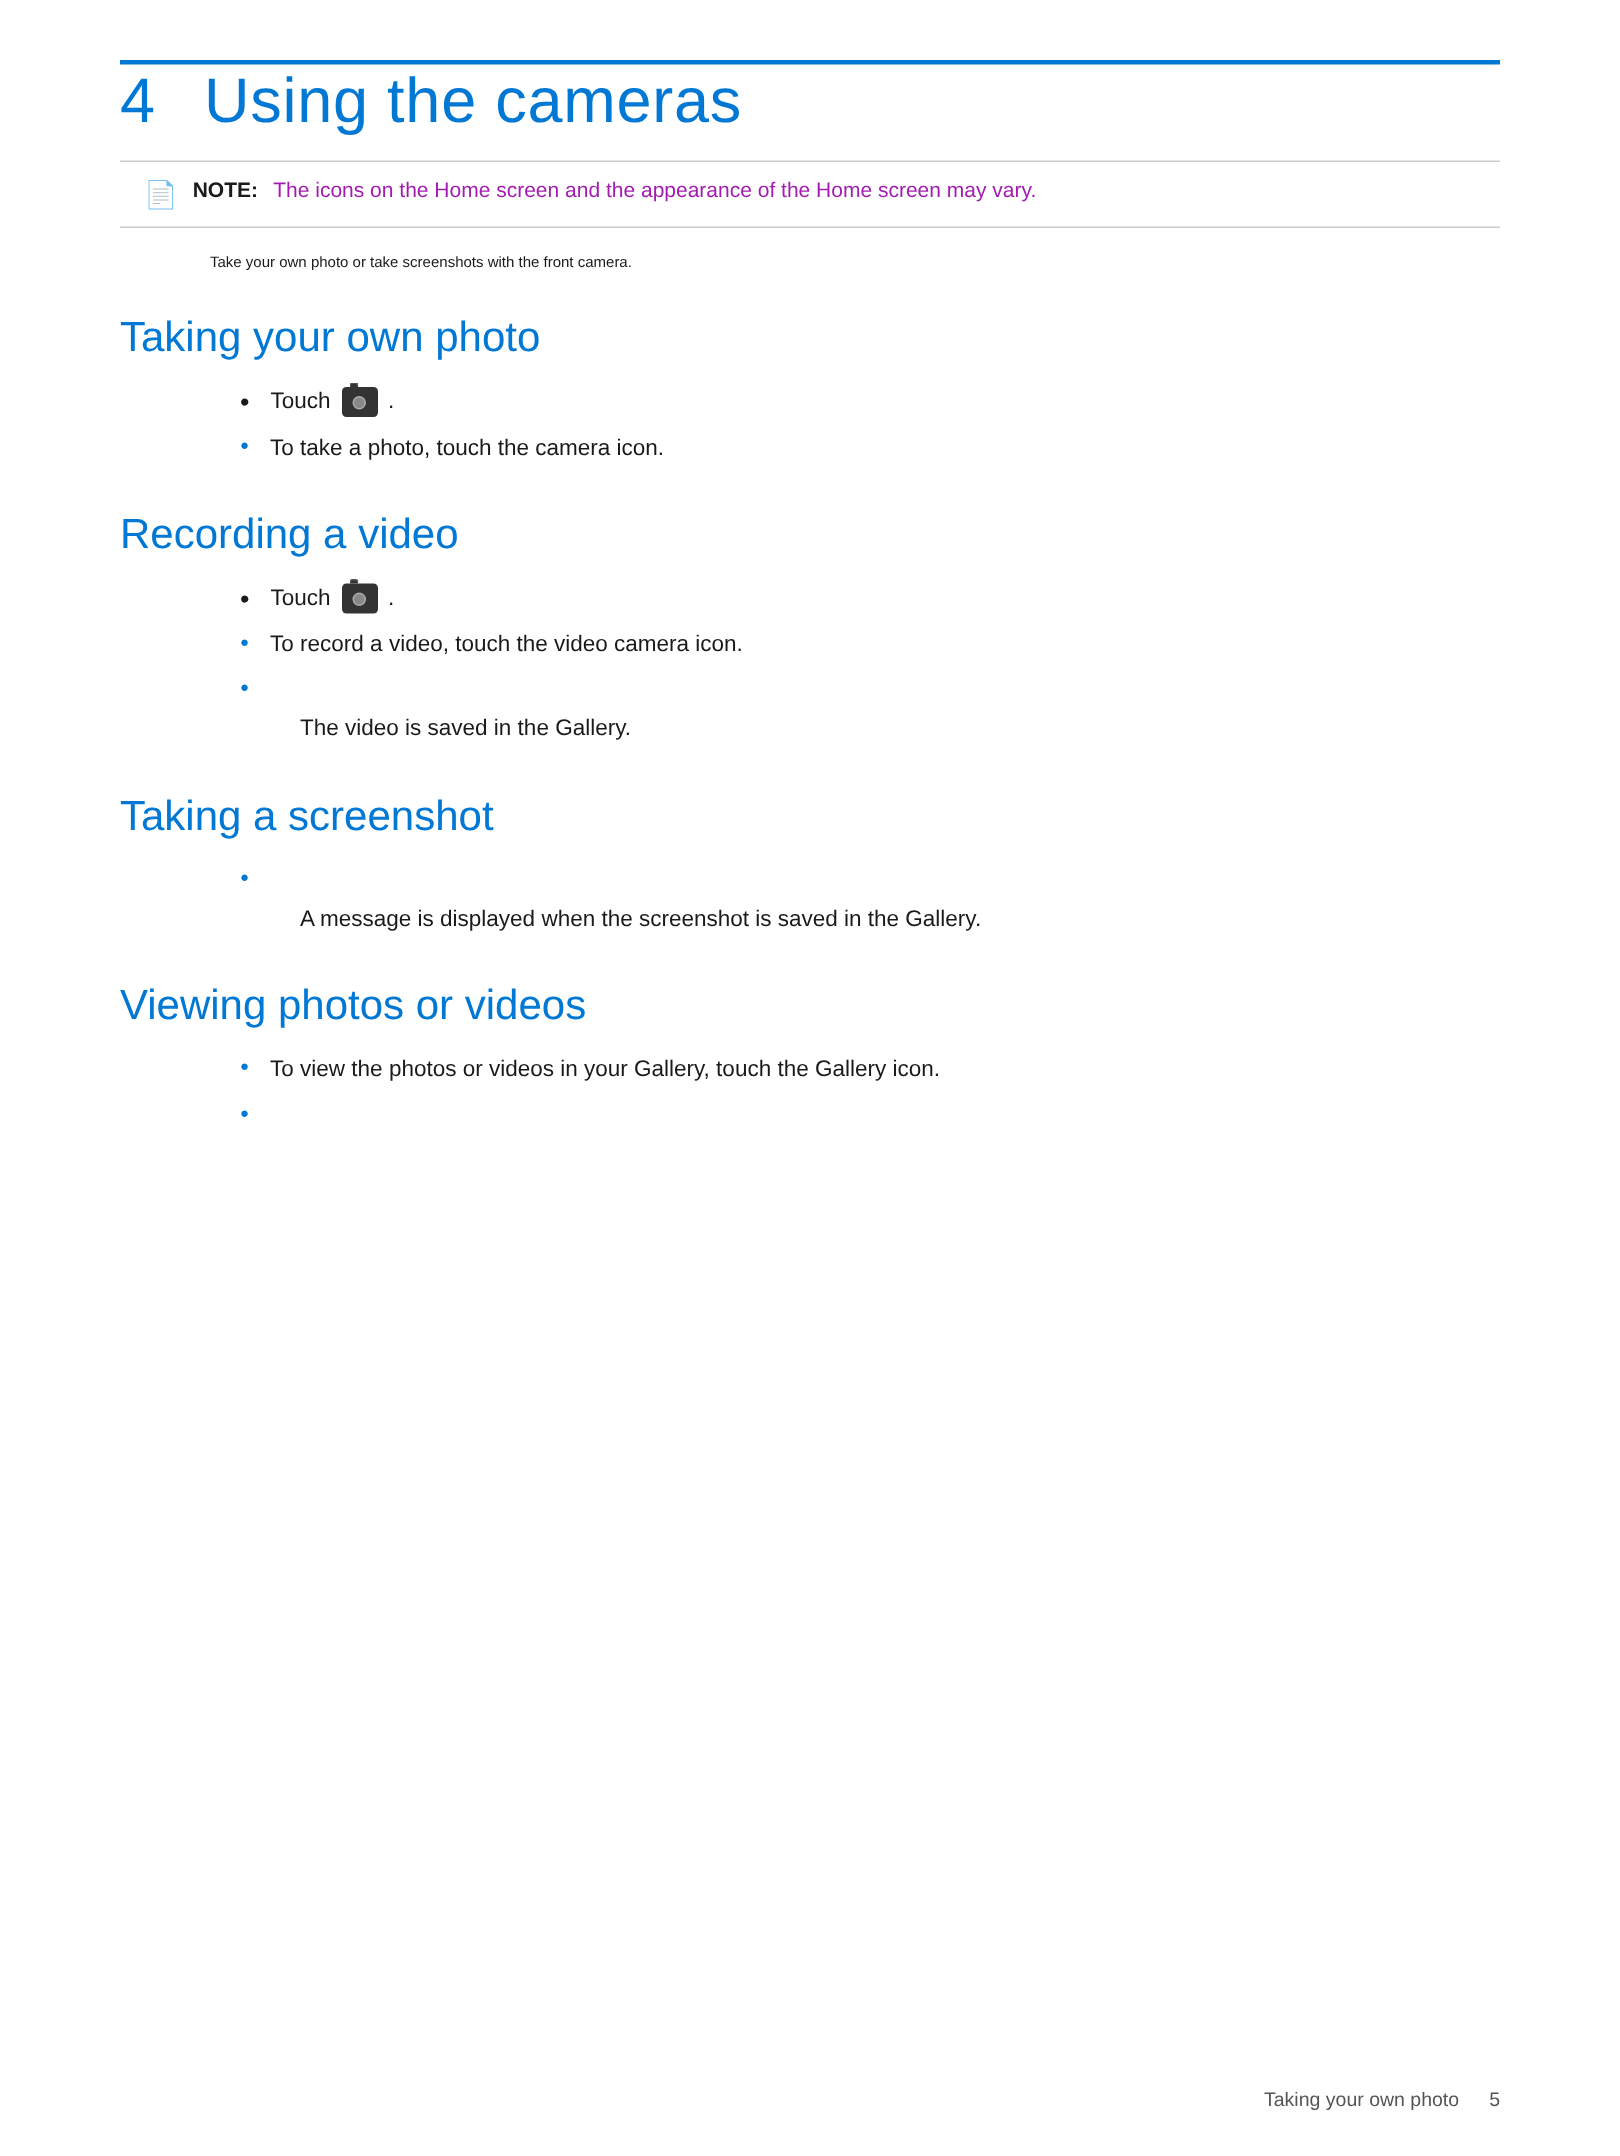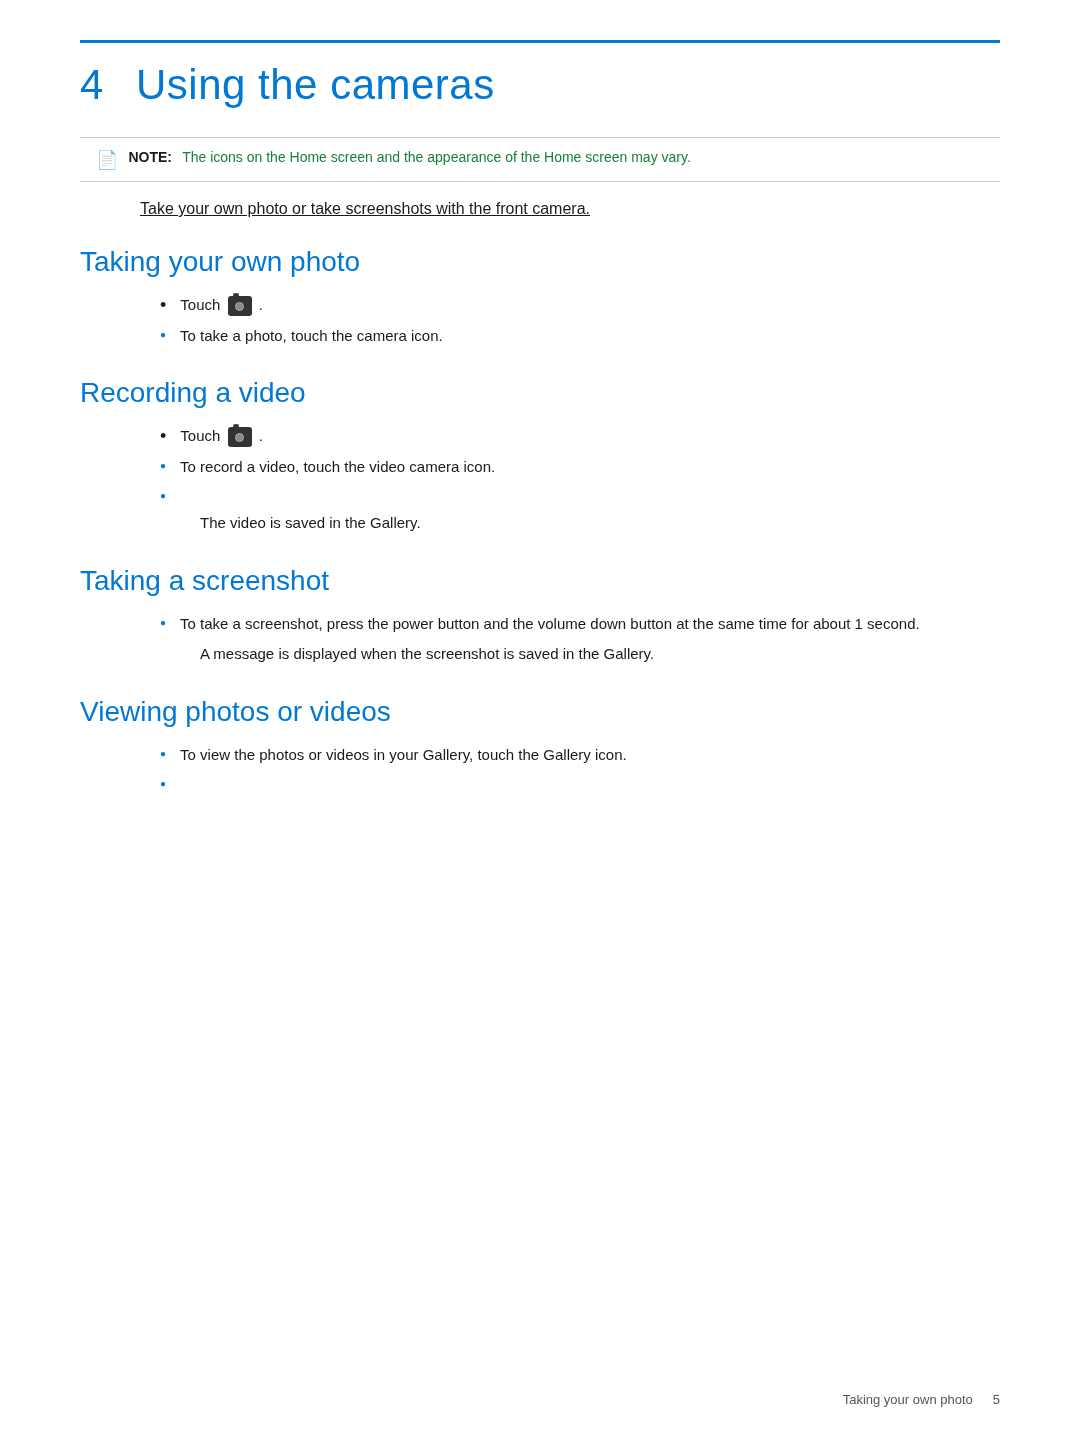--- a/index.html
+++ b/index.html
@@ -20,8 +20,7 @@
 
     .chapter-header {
       border-top: 3px solid #0078d4;
-      padding-top: 18px;
-      margin-bottom: 28px;
+      margin-bottom: 16px;
     }
 
     .chapter-title {

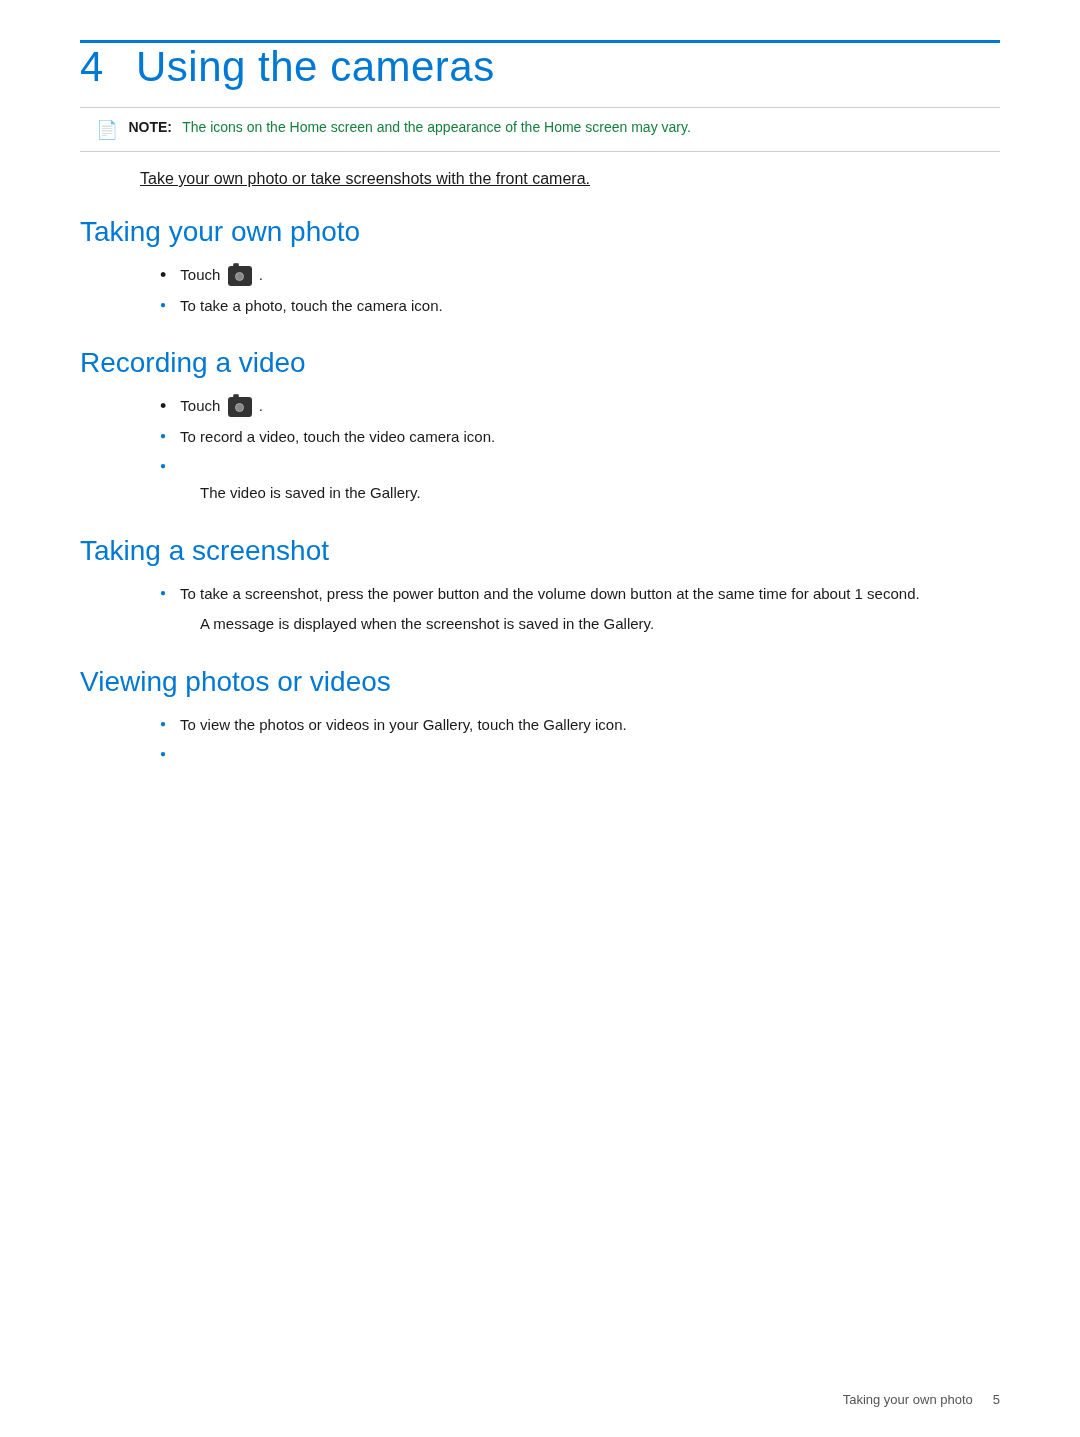--- a/index.html
+++ b/index.html
@@ -61,7 +61,7 @@
 
     .note-text {
       font-size: 14px;
-      color: #15803d;
+      color: #a21caf;
     }
 
     .intro-text {

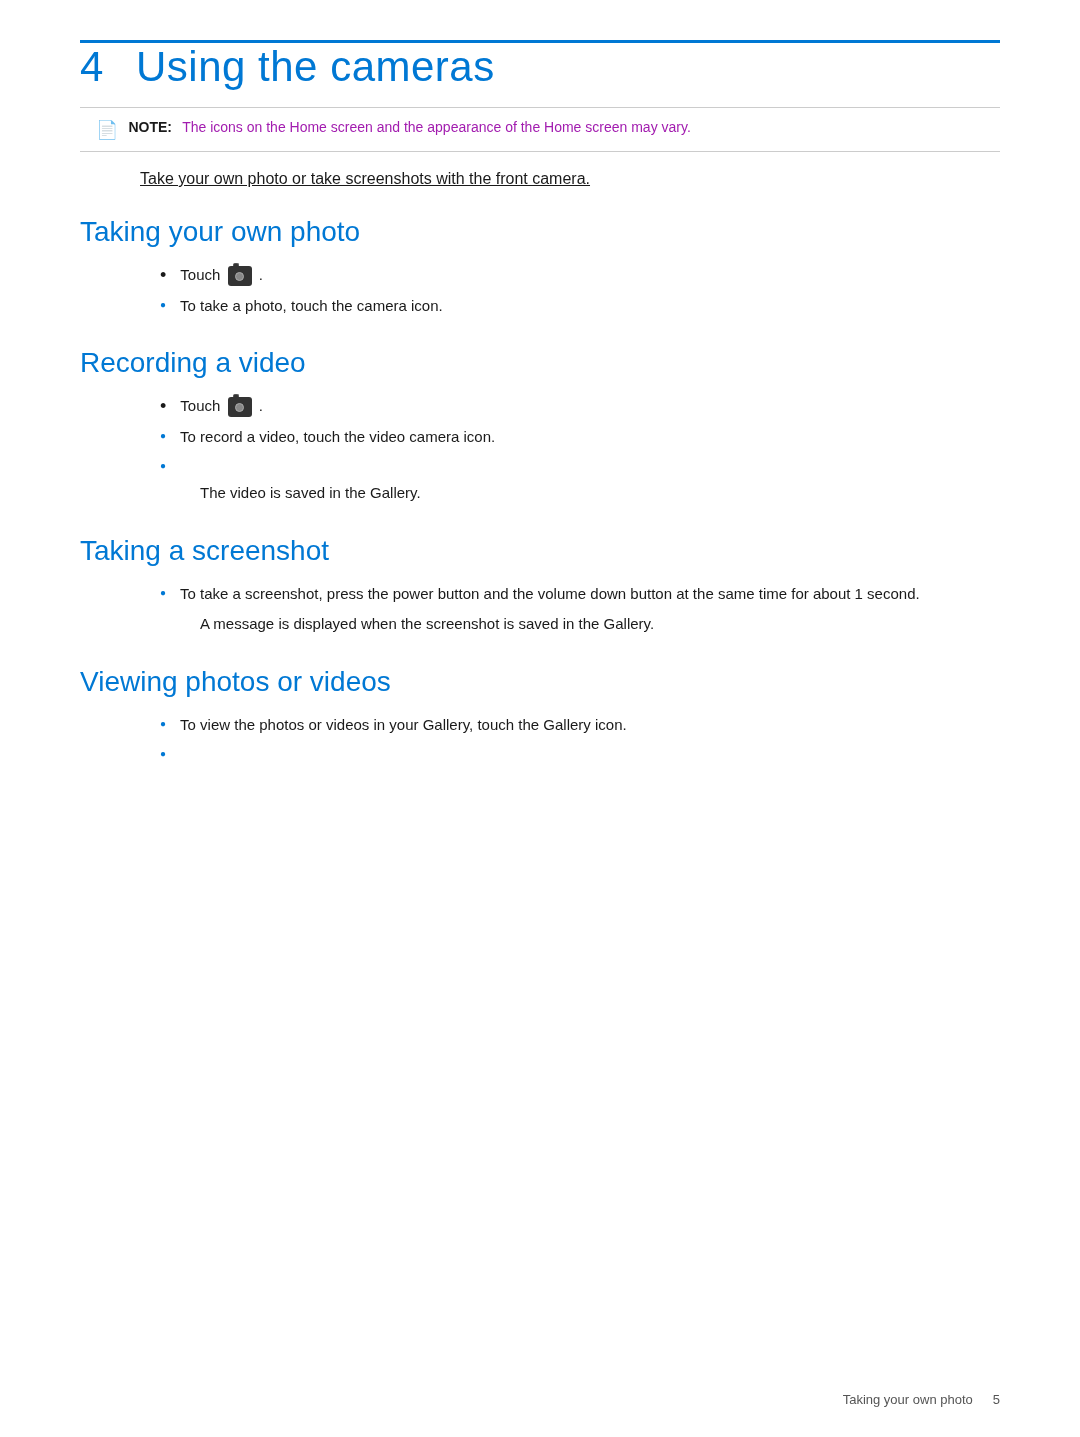--- a/index.html
+++ b/index.html
@@ -65,10 +65,9 @@
     }
 
     .intro-text {
-      font-size: 16px;
+      font-size: 10px;
       margin-bottom: 28px;
       margin-left: 60px;
-      text-decoration: underline;
     }
 
     .section-title {

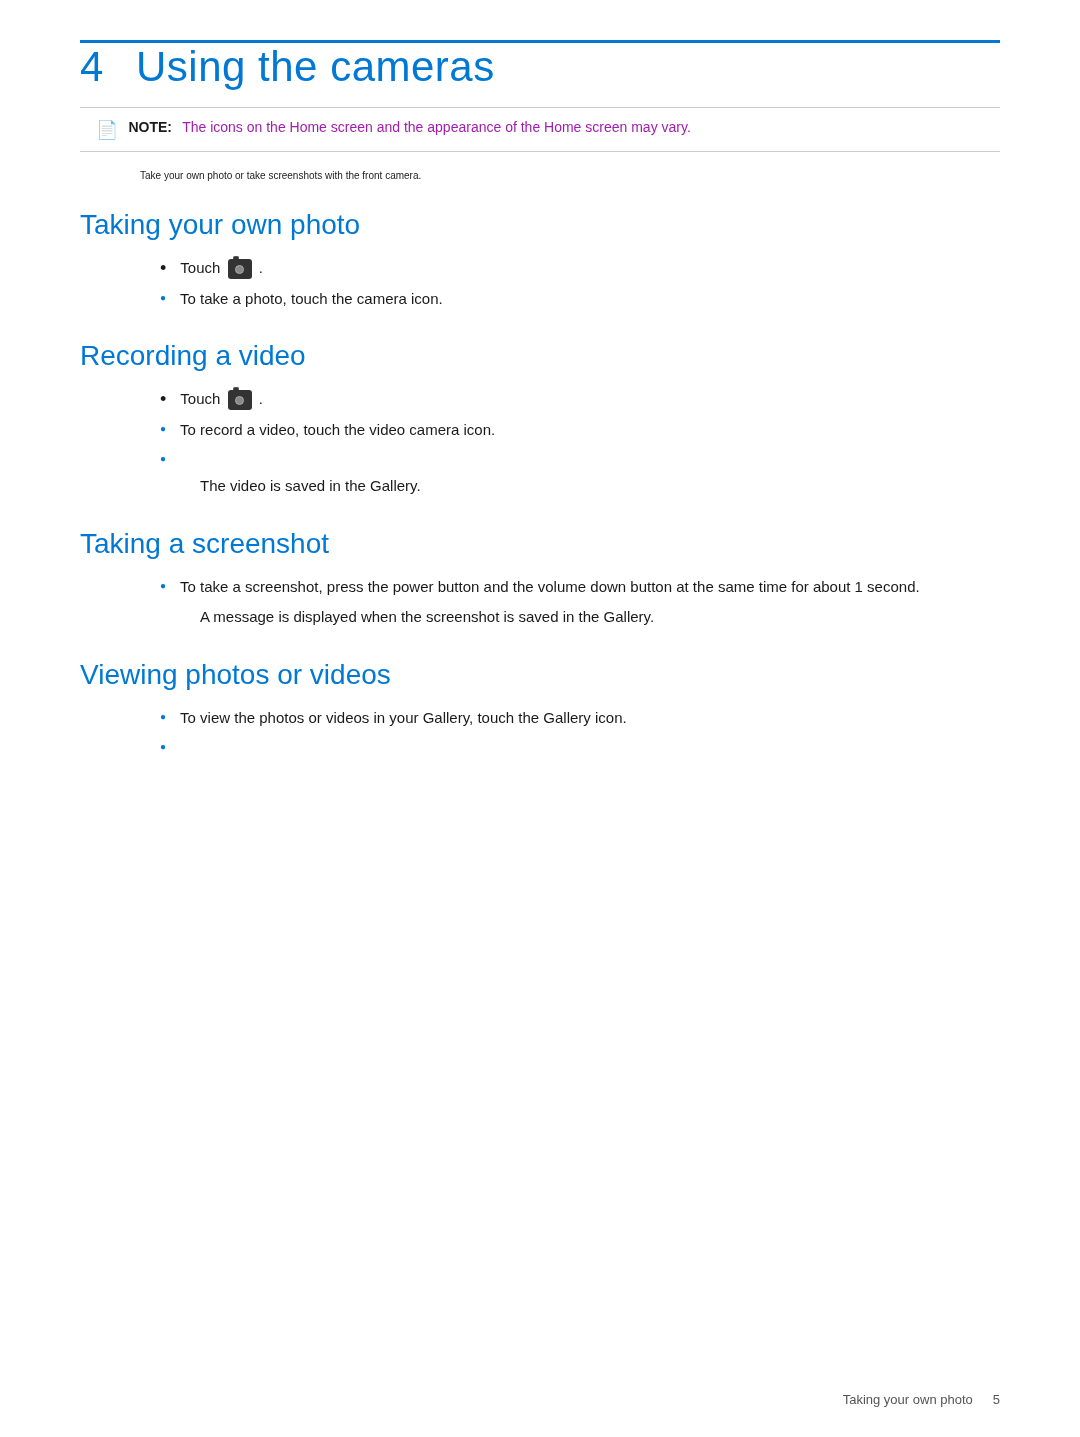--- a/index.html
+++ b/index.html
@@ -243,7 +243,6 @@
   <ul class="bullet-list">
     <li>
       <span class="bullet-marker bullet-circle">●</span>
-      <span>To take a screenshot, press the power button and the volume down button at the same time for about 1 second.</span>
     </li>
   </ul>
   <p class="indent-text">A message is displayed when the screenshot is saved in the Gallery.</p>

